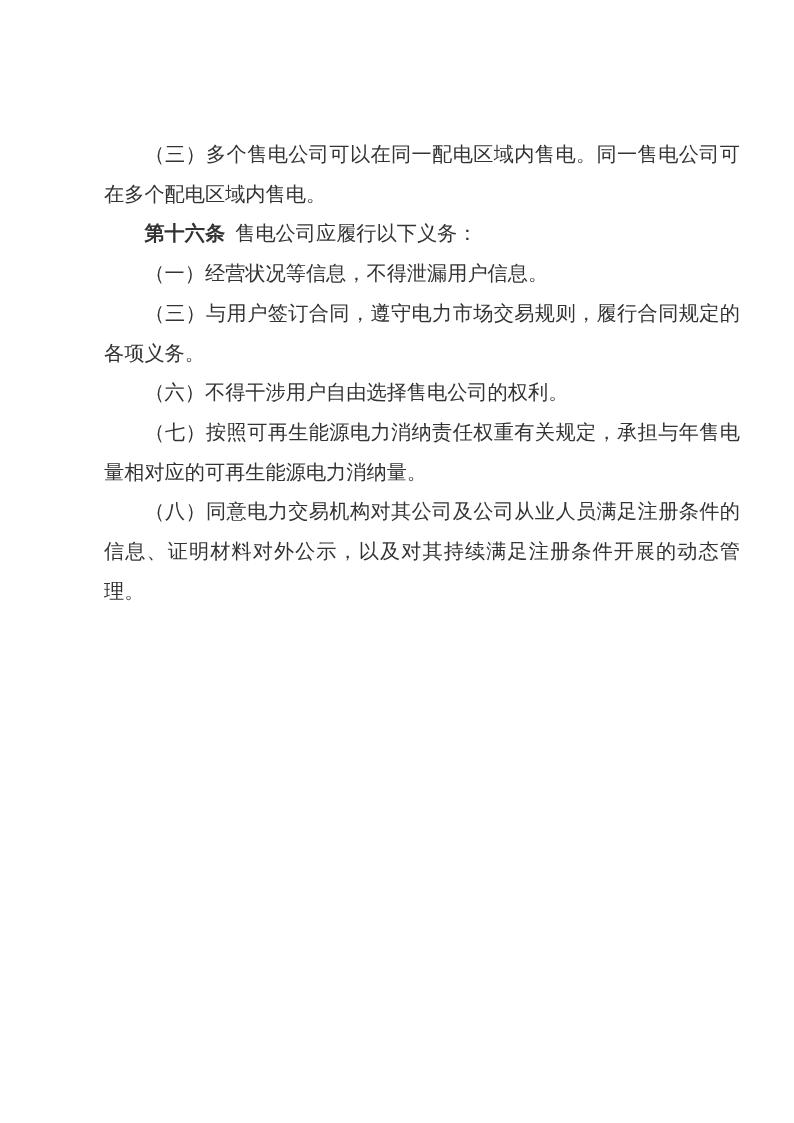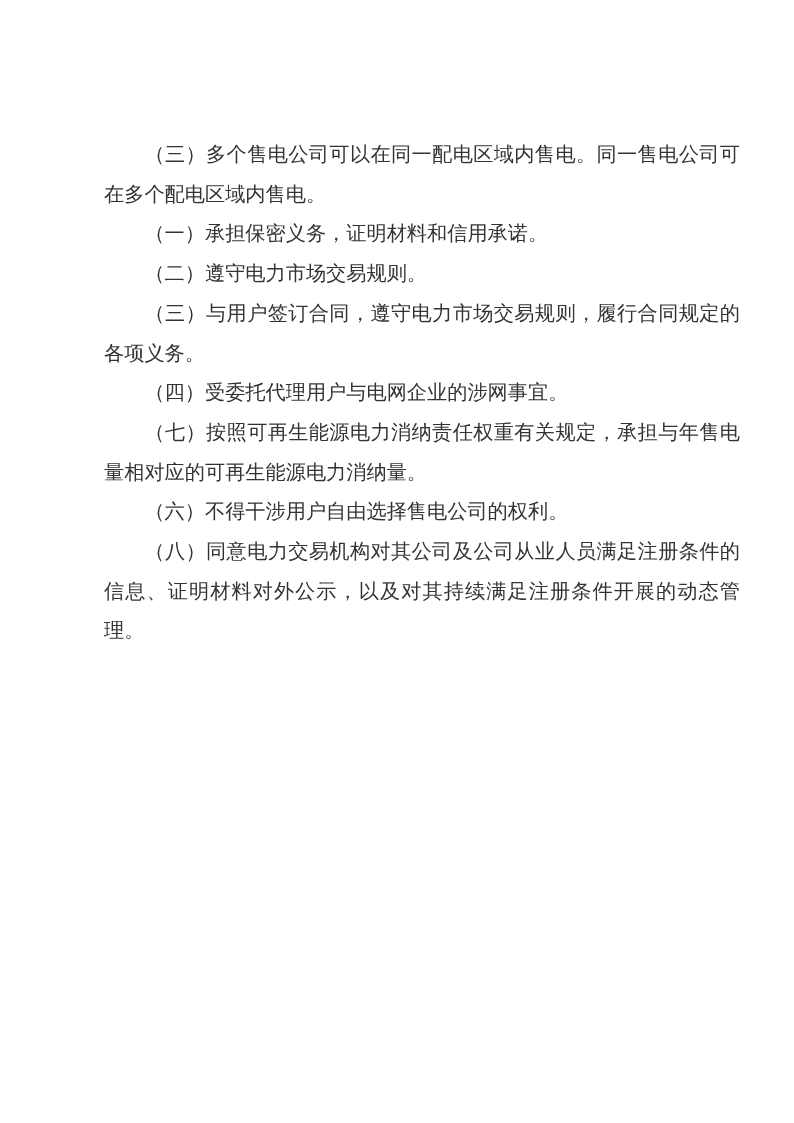--- a/index.html
+++ b/index.html
@@ -43,6 +43,7 @@
 
 
 
+    <p><span class="article-label">第十六条</span><span>售电公司应履行以下义务：</span></p>
 
     <p>（一）承担保密义务，证明材料和信用承诺。</p>
 

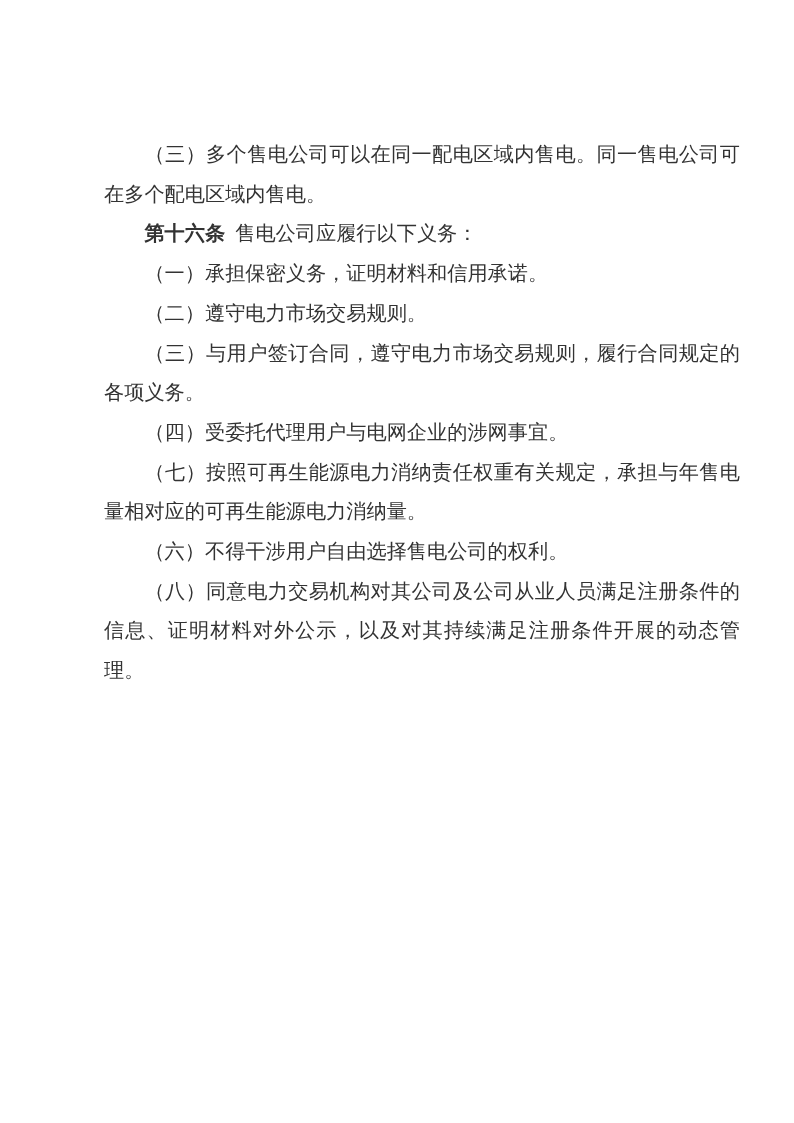--- a/index.html
+++ b/index.html
@@ -45,7 +45,7 @@
 
     <p><span class="article-label">第十六条</span><span>售电公司应履行以下义务：</span></p>
 
-    <p>（一）承担保密义务，证明材料和信用承诺。</p>
+    <p>（一）经营状况等信息，不得泄漏用户信息。</p>
 
     <p>（二）遵守电力市场交易规则。</p>
 

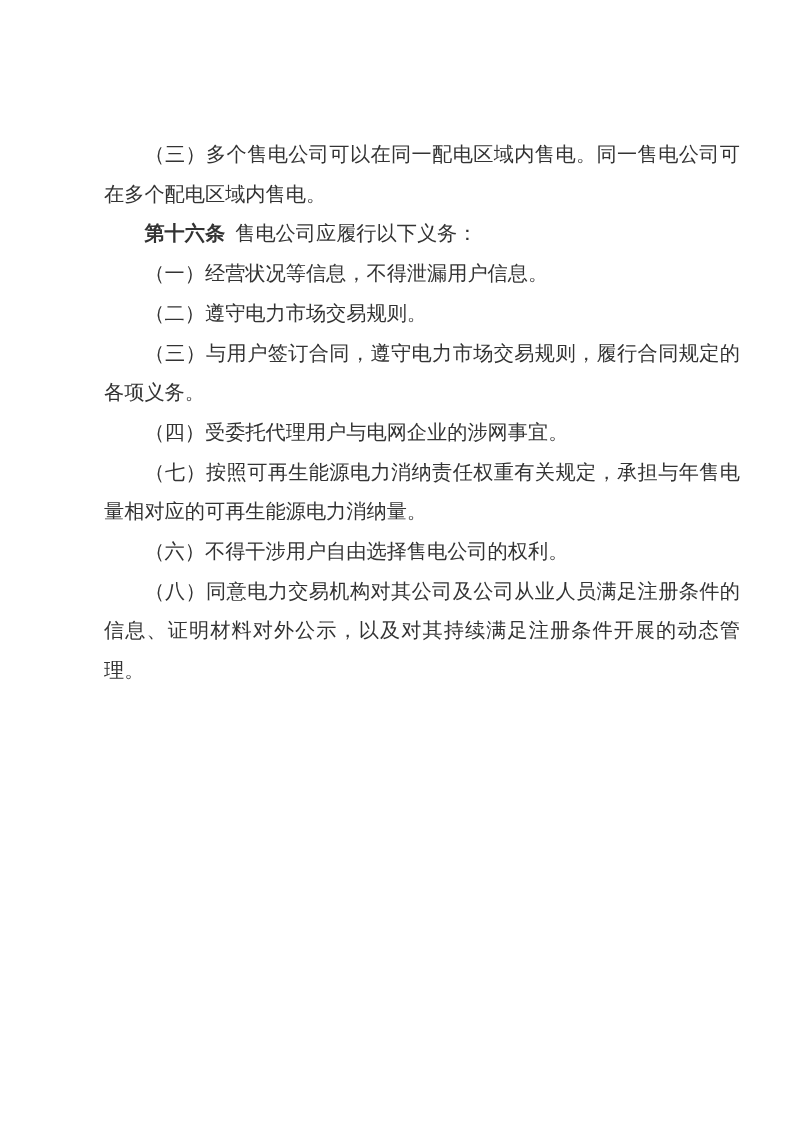--- a/index.html
+++ b/index.html
@@ -47,7 +47,6 @@
 
     <p>（一）经营状况等信息，不得泄漏用户信息。</p>
 
-    <p>（二）遵守电力市场交易规则。</p>
 
     <p>（三）与用户签订合同，遵守电力市场交易规则，履行合同规定的各项义务。</p>
 

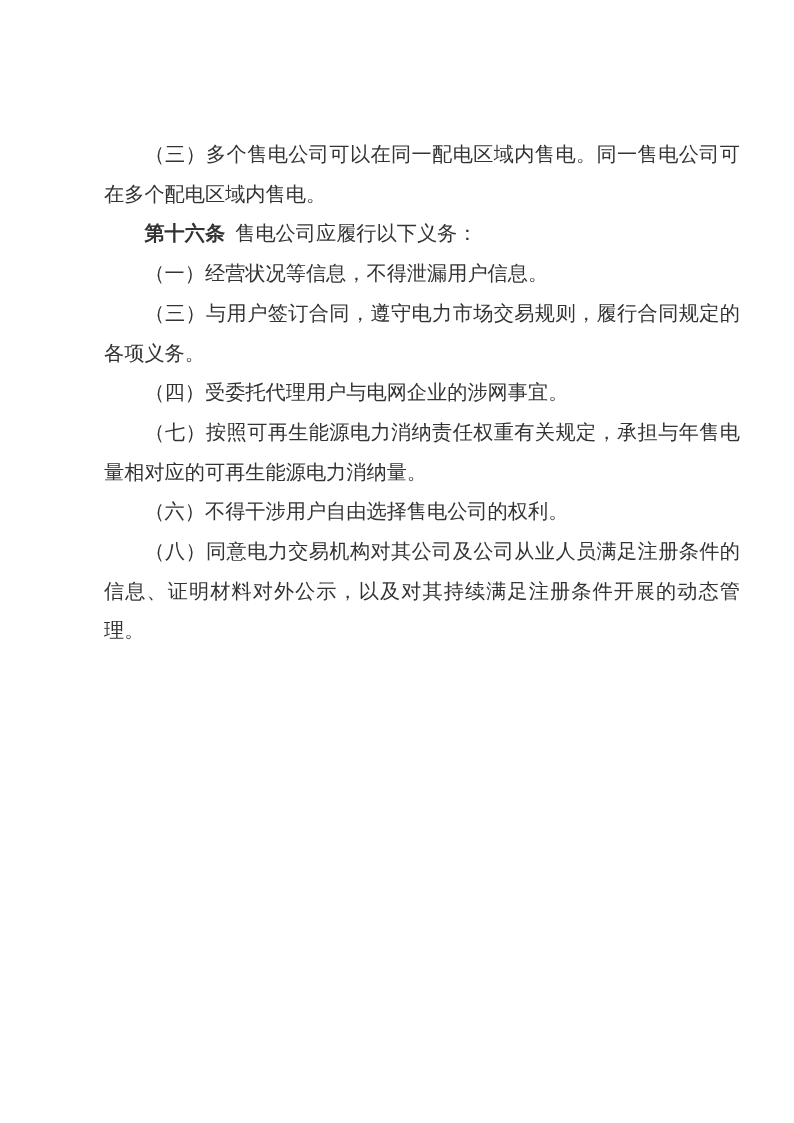--- a/index.html
+++ b/index.html
@@ -50,7 +50,6 @@
 
     <p>（三）与用户签订合同，遵守电力市场交易规则，履行合同规定的各项义务。</p>
 
-    <p>（四）受委托代理用户与电网企业的涉网事宜。</p>
 
 
     <p>（七）按照可再生能源电力消纳责任权重有关规定，承担与年售电量相对应的可再生能源电力消纳量。</p>

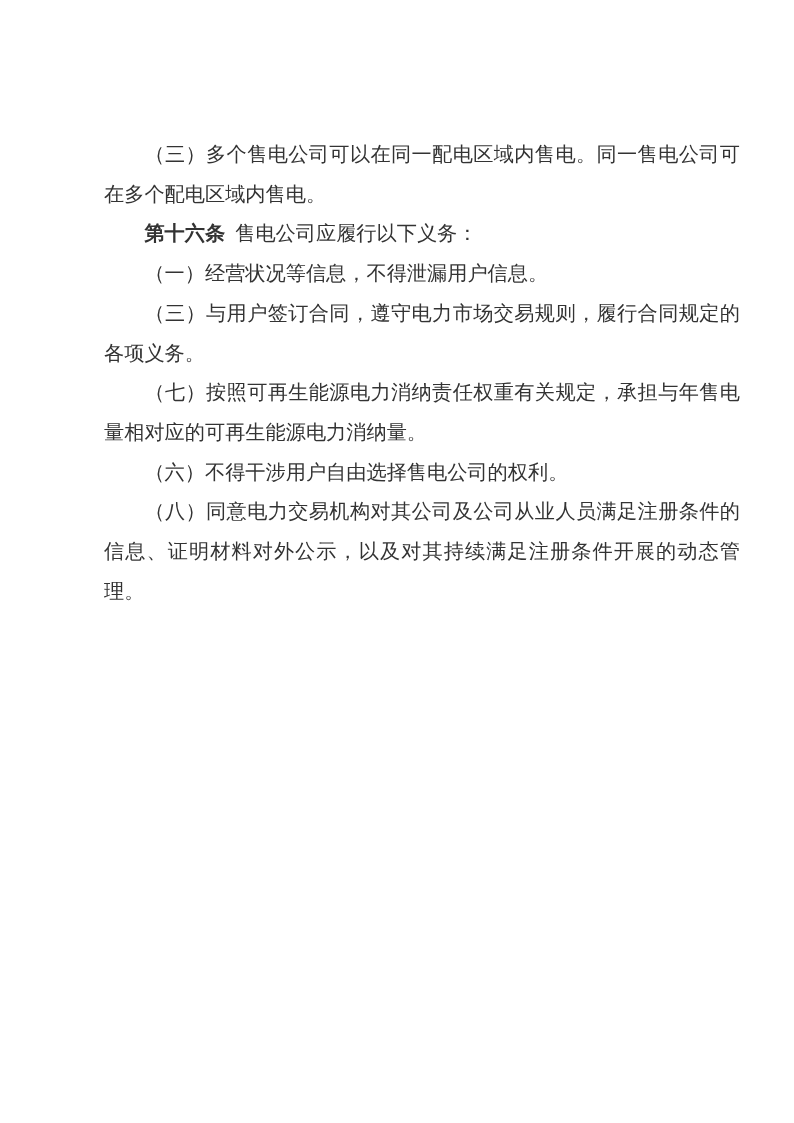--- a/index.html
+++ b/index.html
@@ -52,9 +52,9 @@
 
 
 
+    <p>（六）不得干涉用户自由选择售电公司的权利。</p>
+
     <p>（七）按照可再生能源电力消纳责任权重有关规定，承担与年售电量相对应的可再生能源电力消纳量。</p>
-
-    <p>（六）不得干涉用户自由选择售电公司的权利。</p>
 
     <p>（八）同意电力交易机构对其公司及公司从业人员满足注册条件的信息、证明材料对外公示，以及对其持续满足注册条件开展的动态管理。</p>
 

